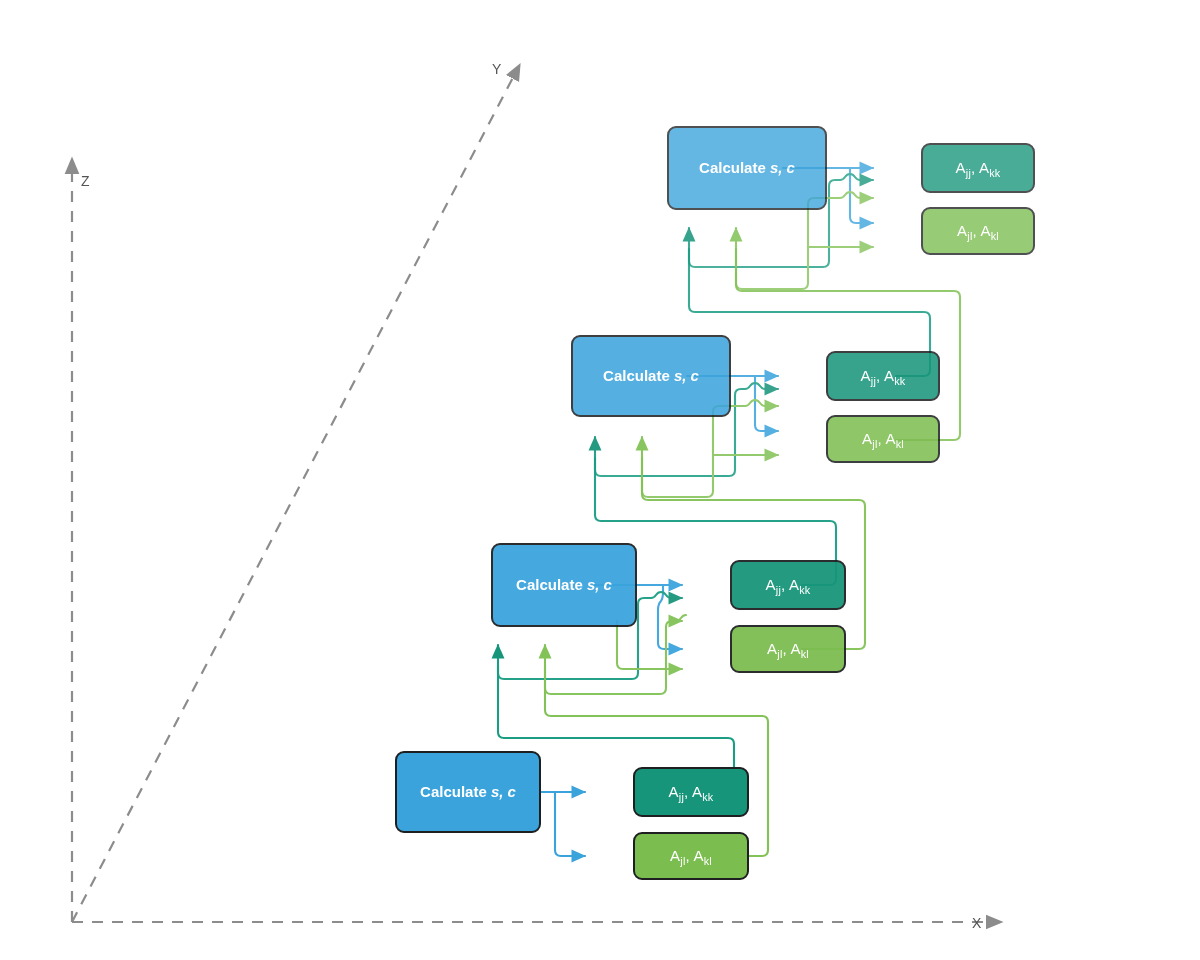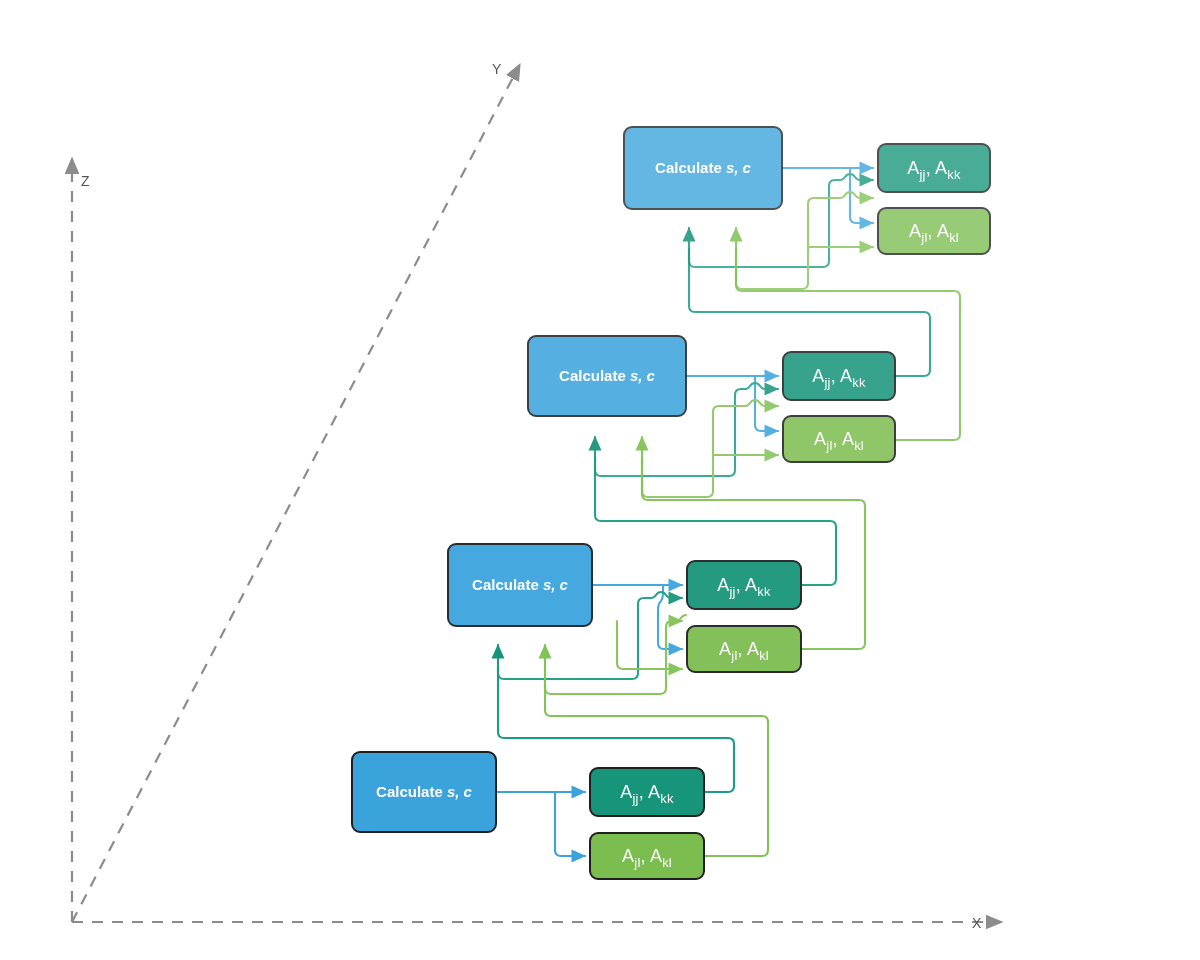--- a/index.html
+++ b/index.html
@@ -13,7 +13,7 @@
   .node{position:absolute;box-sizing:border-box;border:2.2px solid #1d1f21;
         border-radius:9px;display:flex;align-items:center;justify-content:center;
         color:#ffffff;text-align:center;line-height:1.15;
-        font-family:"Liberation Sans","DejaVu Sans",sans-serif;}
+        font-family:"Liberation Sans","DejaVu Sans",sans-serif;margin-left:44px;}
   .node .lbl{display:block;padding:0 6px;}
   .node.calc{font-size:15px;font-weight:700;}
   .node.mat{font-size:18px;font-weight:400;}

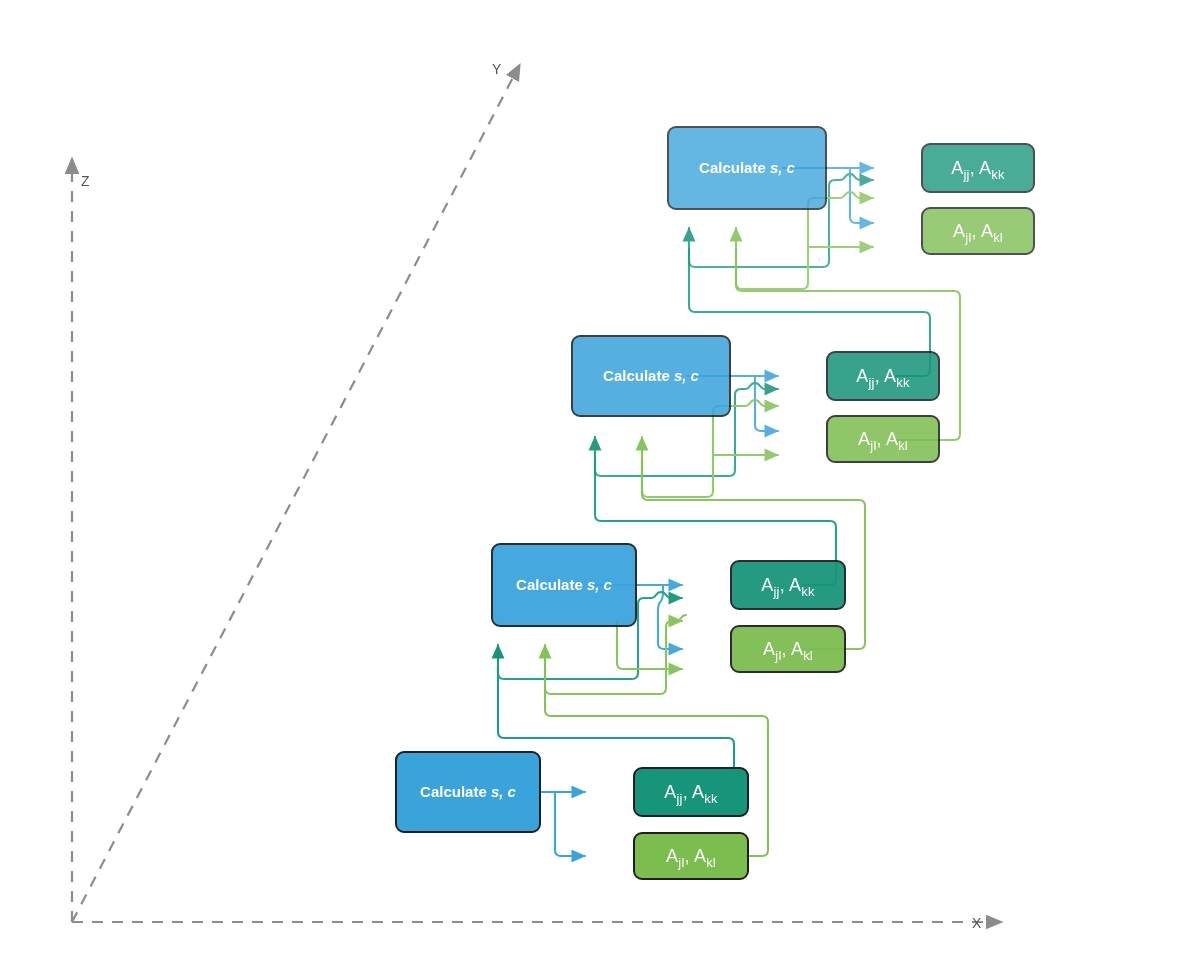--- a/index.html
+++ b/index.html
@@ -16,7 +16,7 @@
         font-family:"Liberation Sans","DejaVu Sans",sans-serif;margin-left:44px;}
   .node .lbl{display:block;padding:0 6px;}
   .node.calc{font-size:15px;font-weight:700;}
-  .node.mat{font-size:18px;font-weight:400;}
+  .node.mat{font-size:15px;font-weight:400;}
   .node.mat .lbl{letter-spacing:.2px;}
   .it{font-style:italic;}
   sub{font-size:.72em;line-height:0;}

